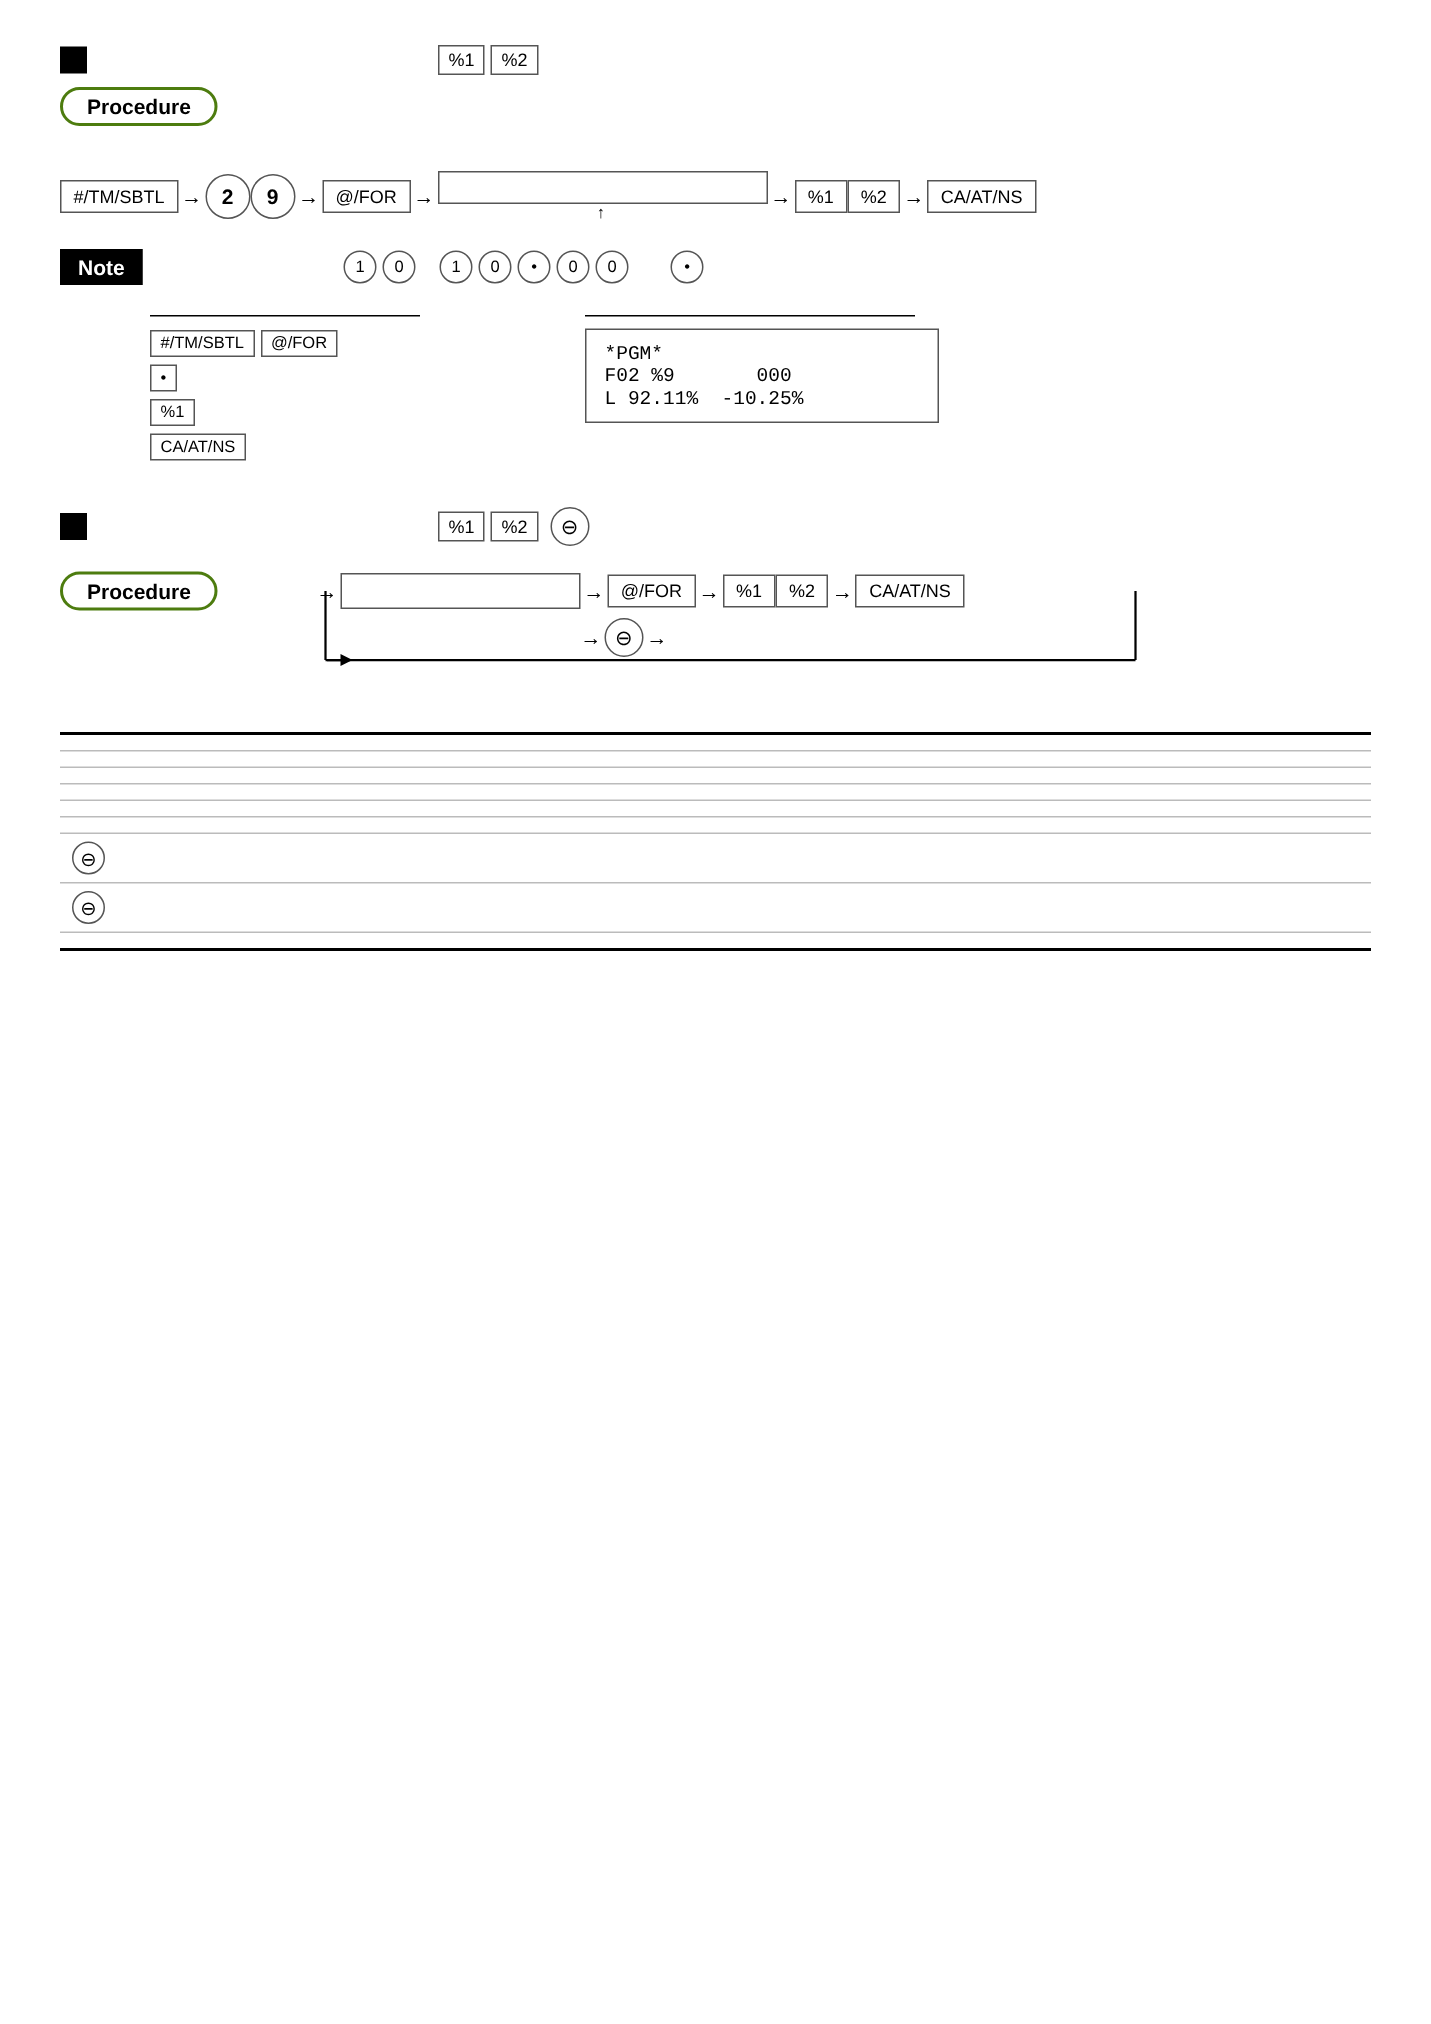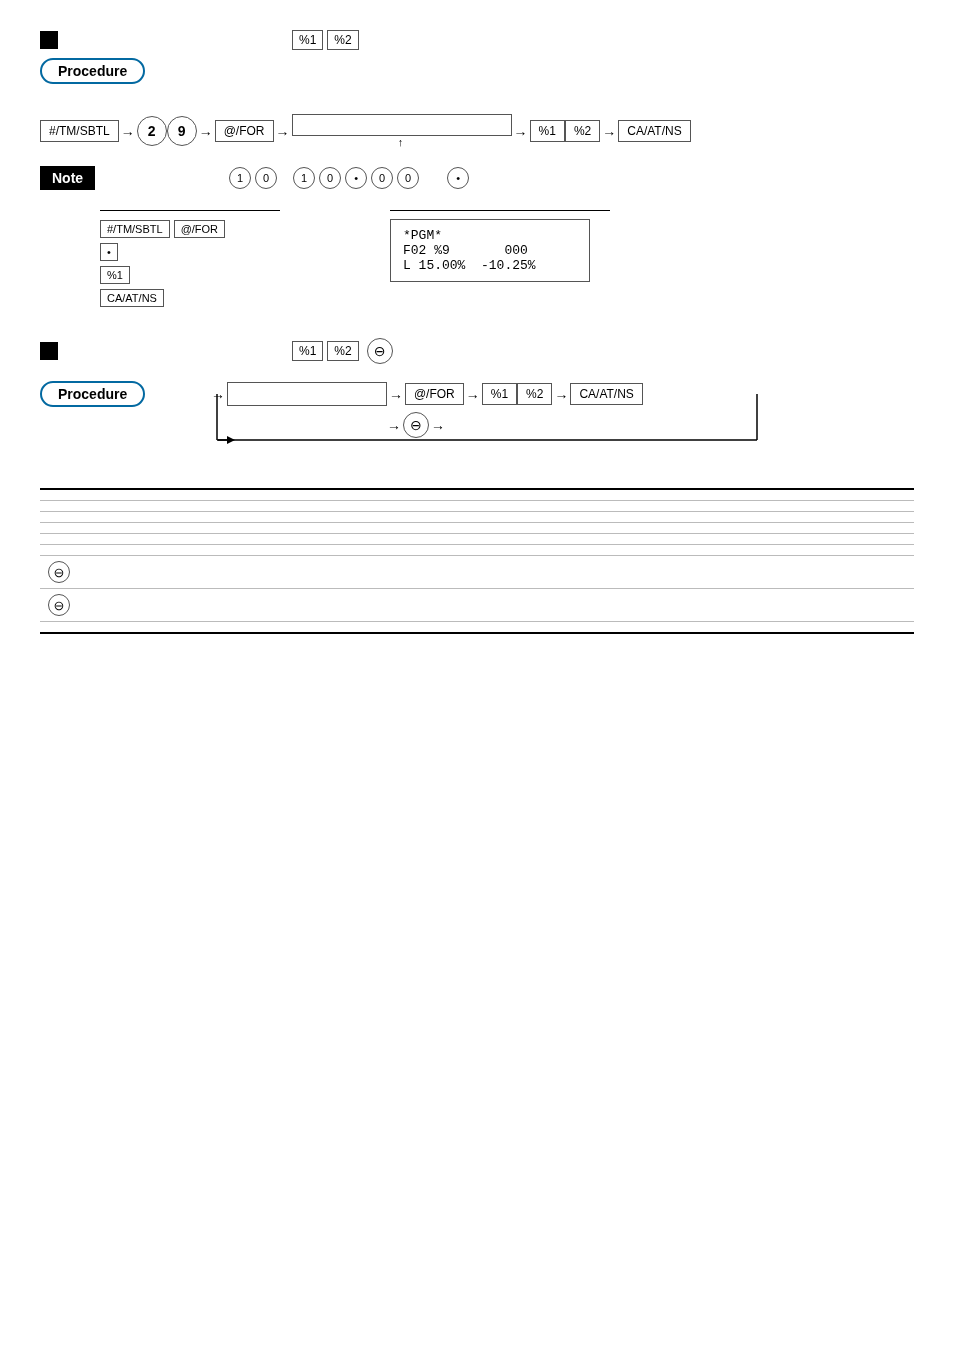--- a/index.html
+++ b/index.html
@@ -43,7 +43,7 @@
     
     .procedure-label {
       display: inline-block;
-      border: 2px solid #0369a1;
+      border: 2px solid #4d7c0f;
       border-radius: 20px;
       padding: 3px 16px;
       font-size: 14px;

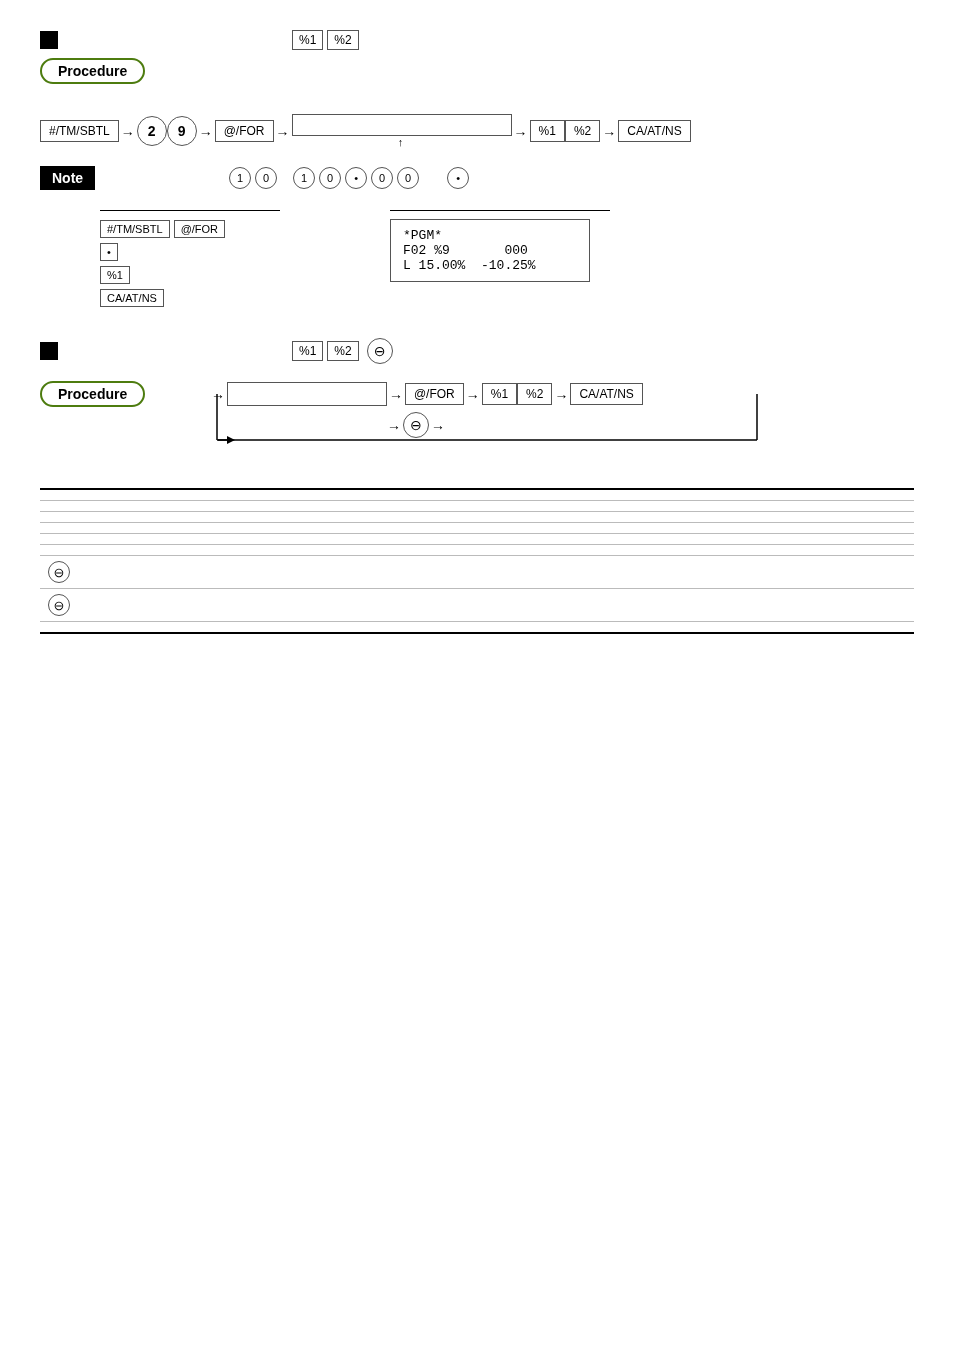--- a/index.html
+++ b/index.html
@@ -144,7 +144,7 @@
       padding: 8px 12px;
       font-family: 'Courier New', monospace;
       font-size: 13px;
-      width: 200px;
+      width: 236px;
       background: #fff;
     }
     .pgm-display div {

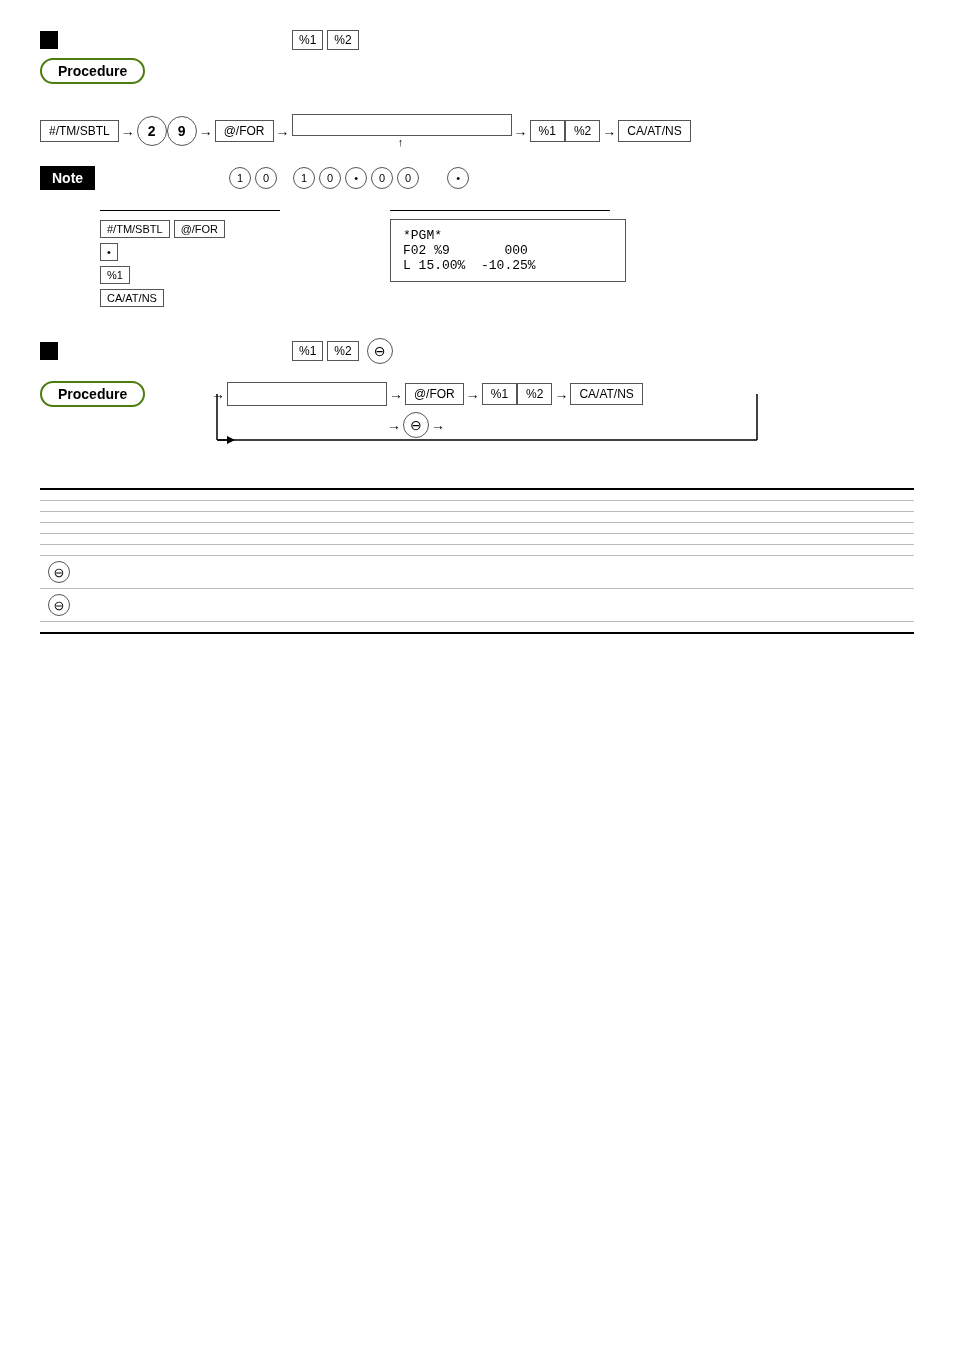--- a/index.html
+++ b/index.html
@@ -285,7 +285,7 @@
     <div class="pgm-display">
       <div>*PGM*</div>
       <div>F02 %9       000</div>
-      <div>L 15.00%  -10.25%</div>
+      <div>L 92.11%  -10.25%</div>
     </div>
   </div>
 </div>

